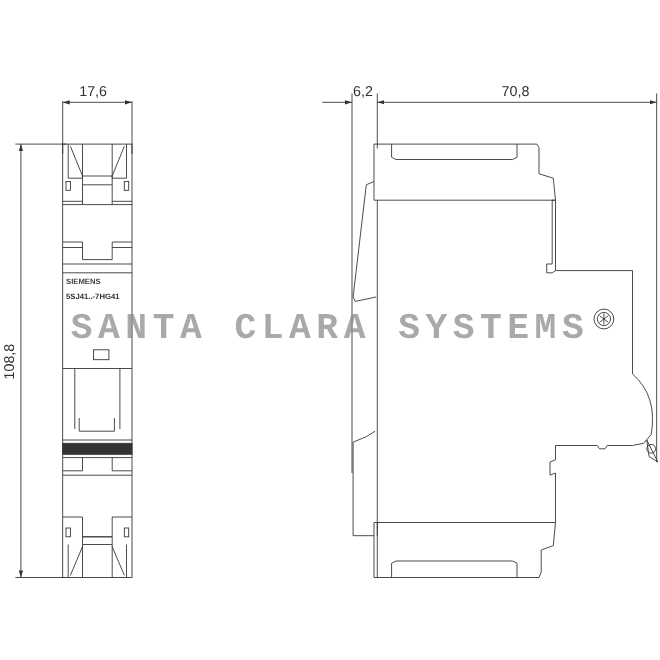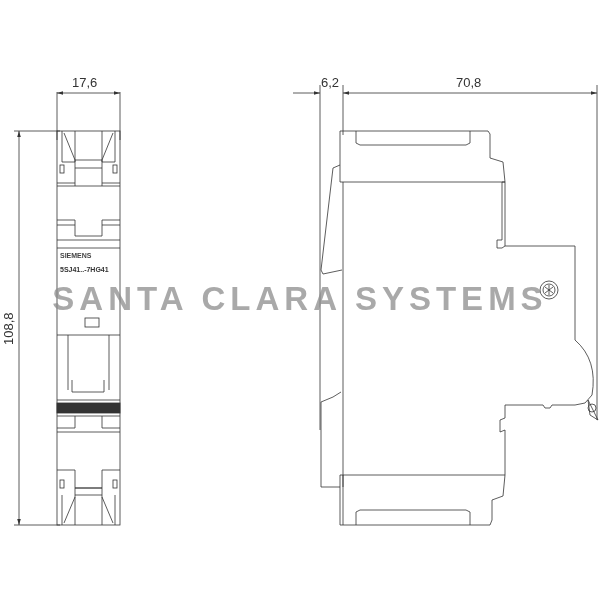--- a/index.html
+++ b/index.html
@@ -10,7 +10,7 @@
     .part { font-family: "Liberation Sans", sans-serif; font-size: 7px; fill: #333; font-weight: bold; }
     .watermark {
       position: absolute; left: 0; top: 280px; width: 600px; text-align: center;
-      font-family: Liberation Sans, sans-serif; font-size: 33px; letter-spacing: 5px;
+      font-family: Liberation Mono, monospace; font-size: 33px; letter-spacing: 5px;
       color: rgba(140,140,140,0.75); white-space: nowrap; pointer-events: none; font-weight: bold;
     }
   </style>

